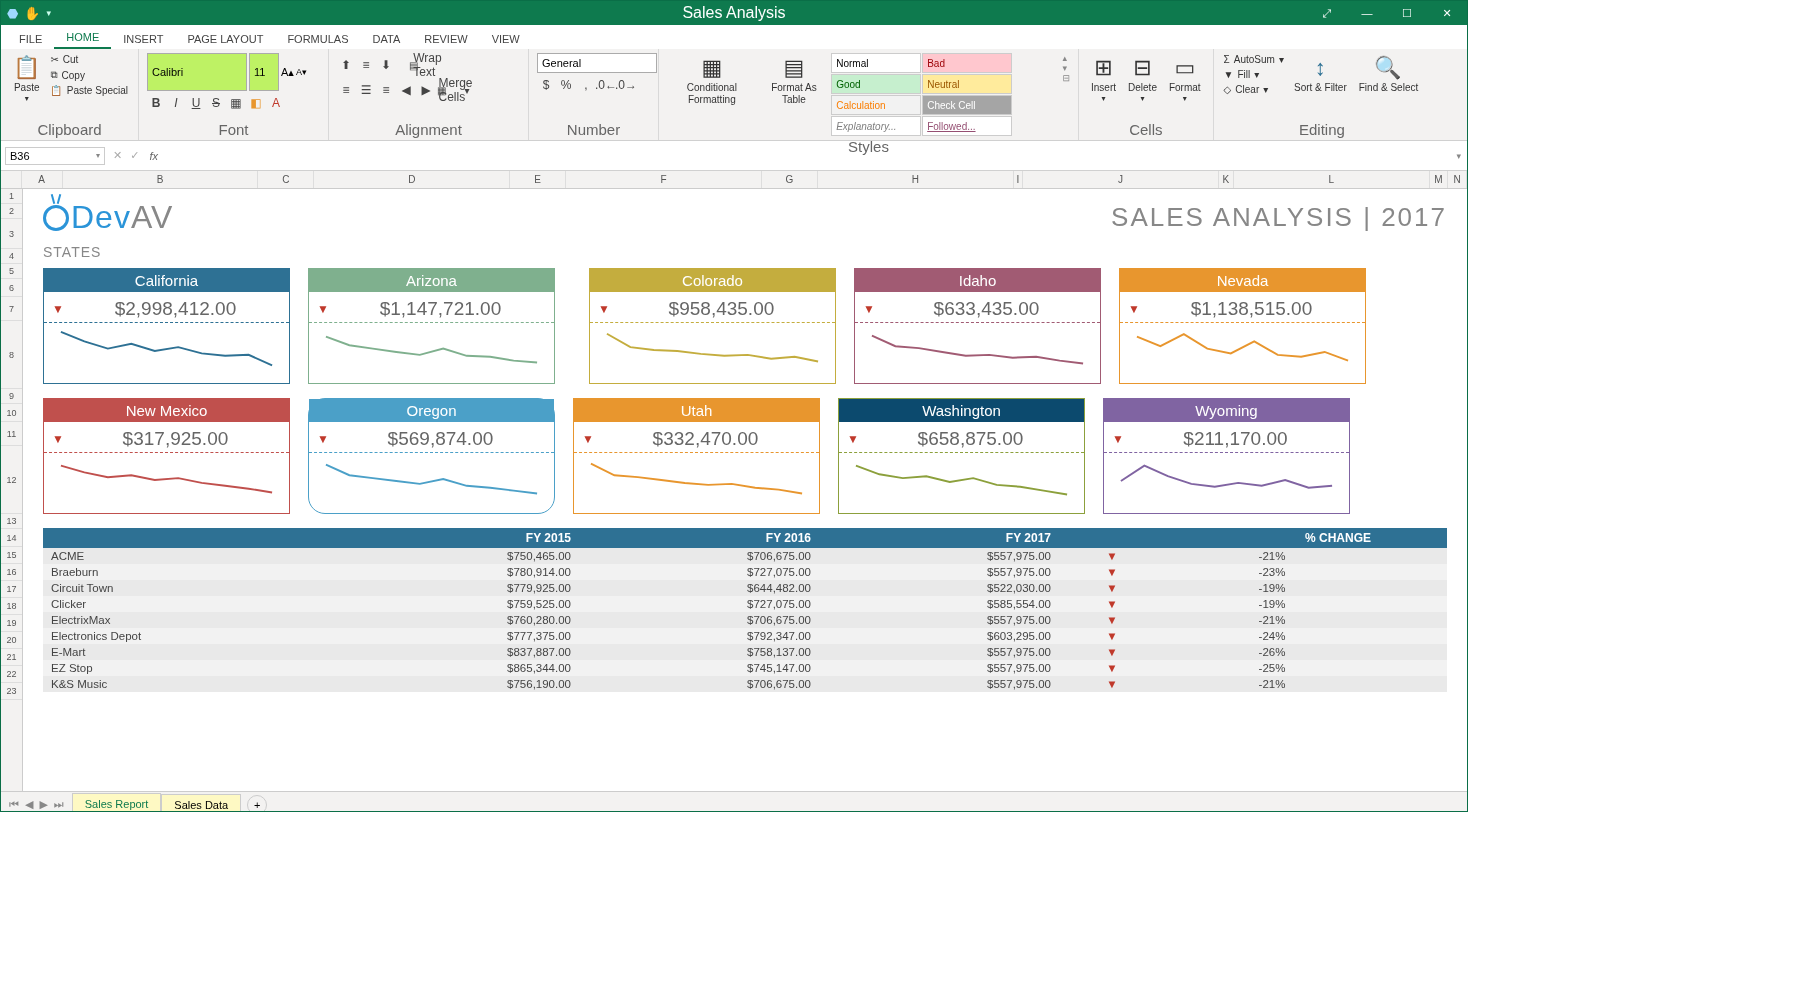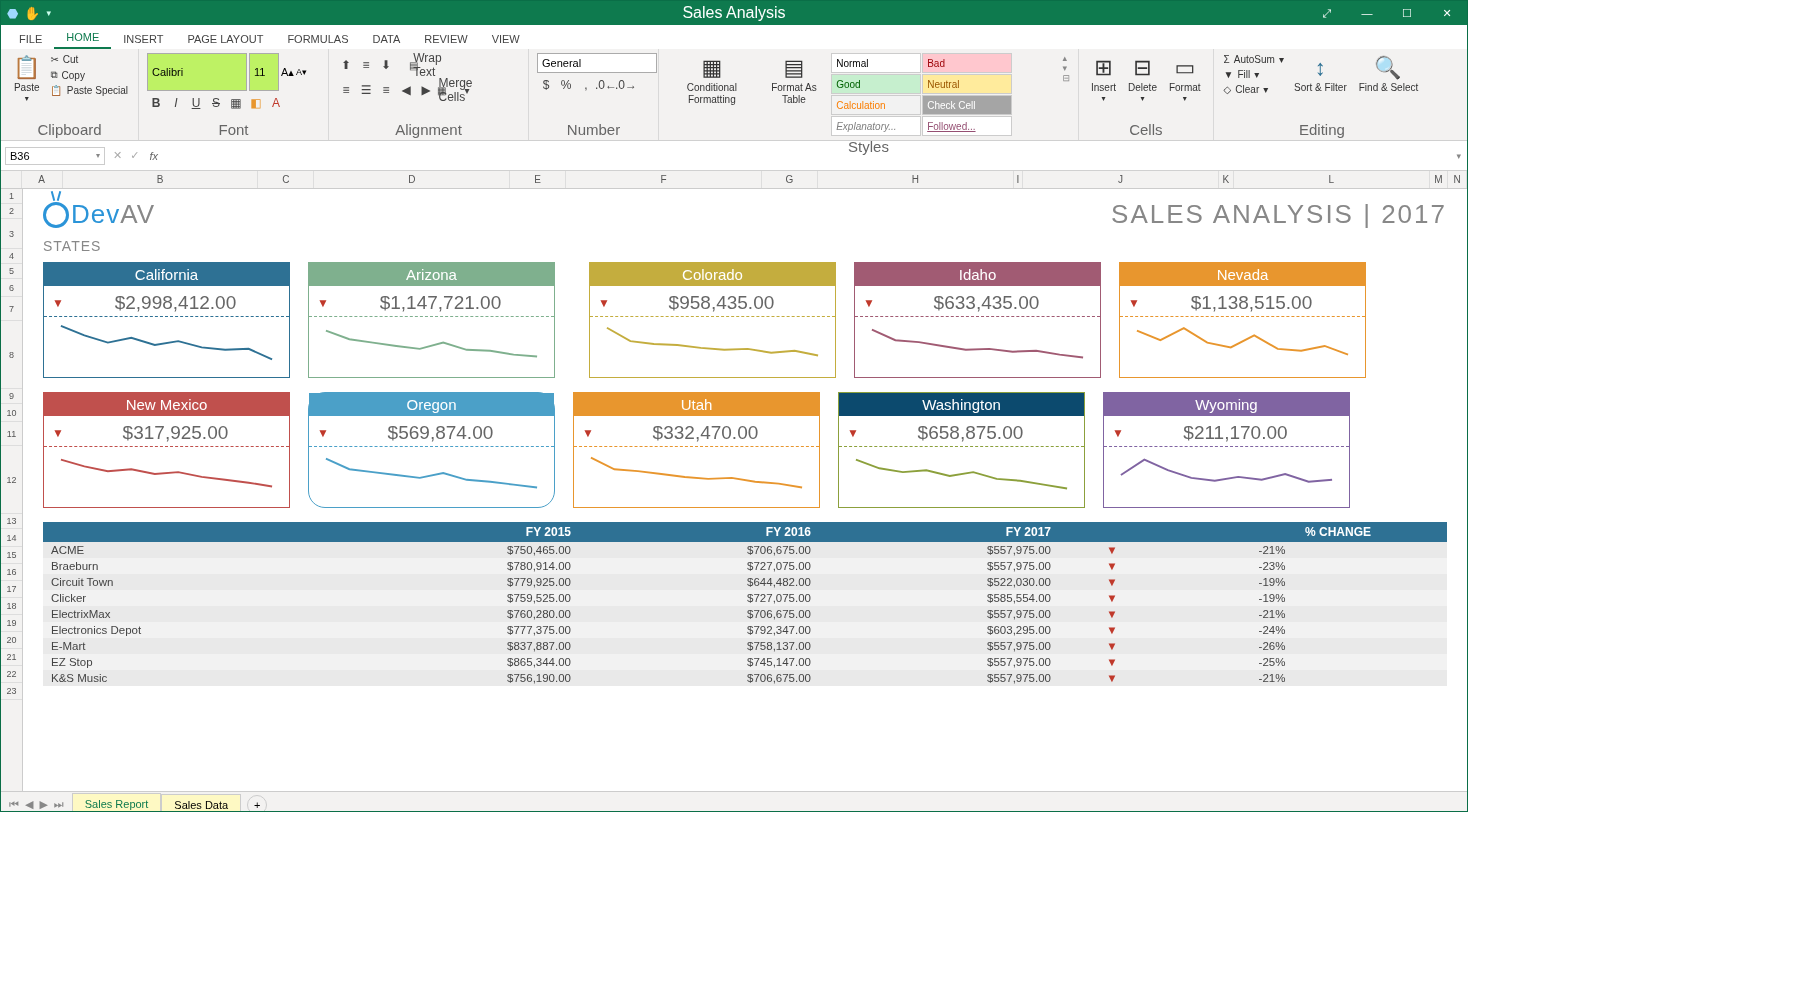--- a/index.html
+++ b/index.html
@@ -43,7 +43,7 @@
 .logo .circle { width:26px; height:26px; border:3px solid #2b94d8; border-radius:50%; position:relative; }
 .logo .circle::before { content:""; position:absolute; width:2px; height:10px; background:#2b94d8; top:-14px; left:6px; transform:rotate(-15deg); }
 .logo .circle::after { content:""; position:absolute; width:2px; height:10px; background:#2b94d8; top:-14px; right:6px; transform:rotate(15deg); }
-.logo-text { font-size:26px; font-weight:400; letter-spacing:1px; }
+.logo-text { font-size:32px; font-weight:400; letter-spacing:1px; }
 .logo-text .d { color:#2b94d8; }
 .logo-text .av { color:#888; }
 .title-right { font-size:26px; color:#888; letter-spacing:2px; font-weight:300; }

